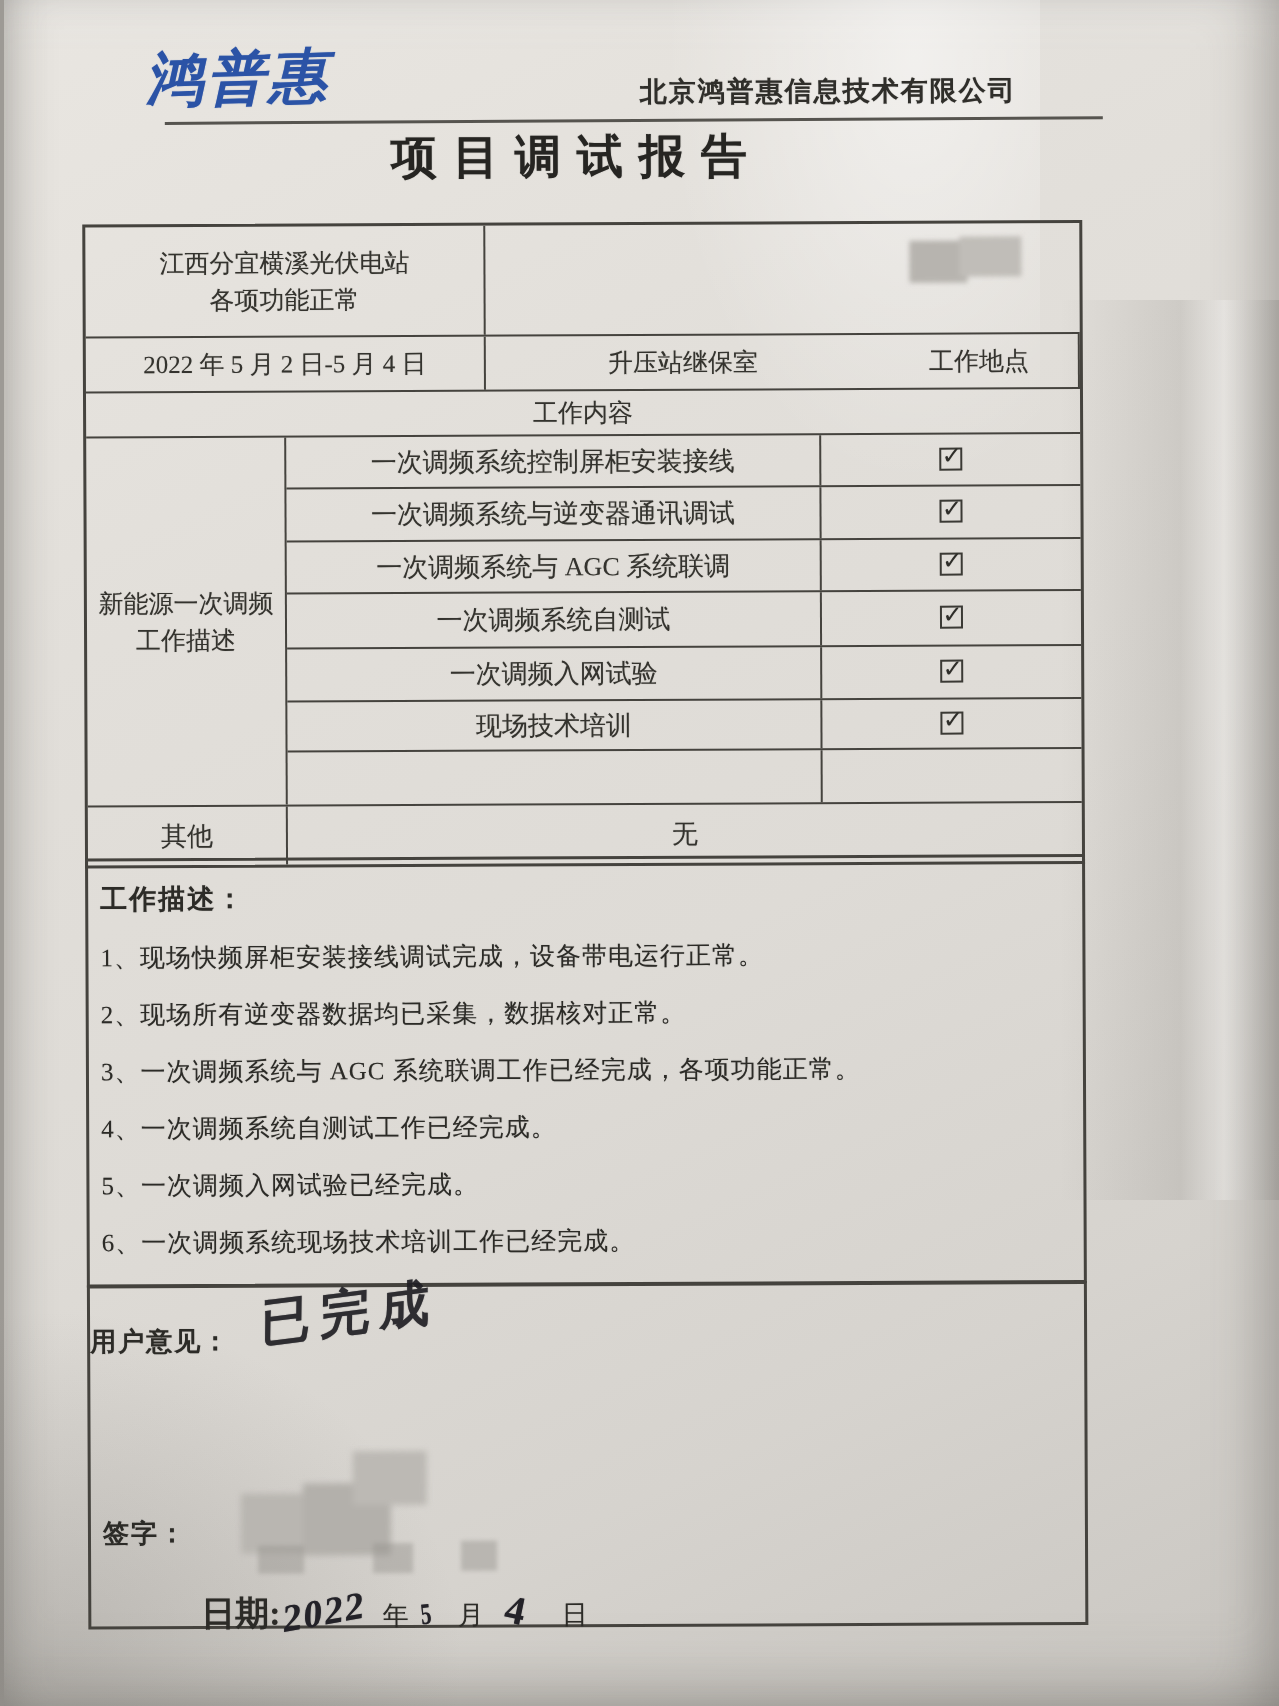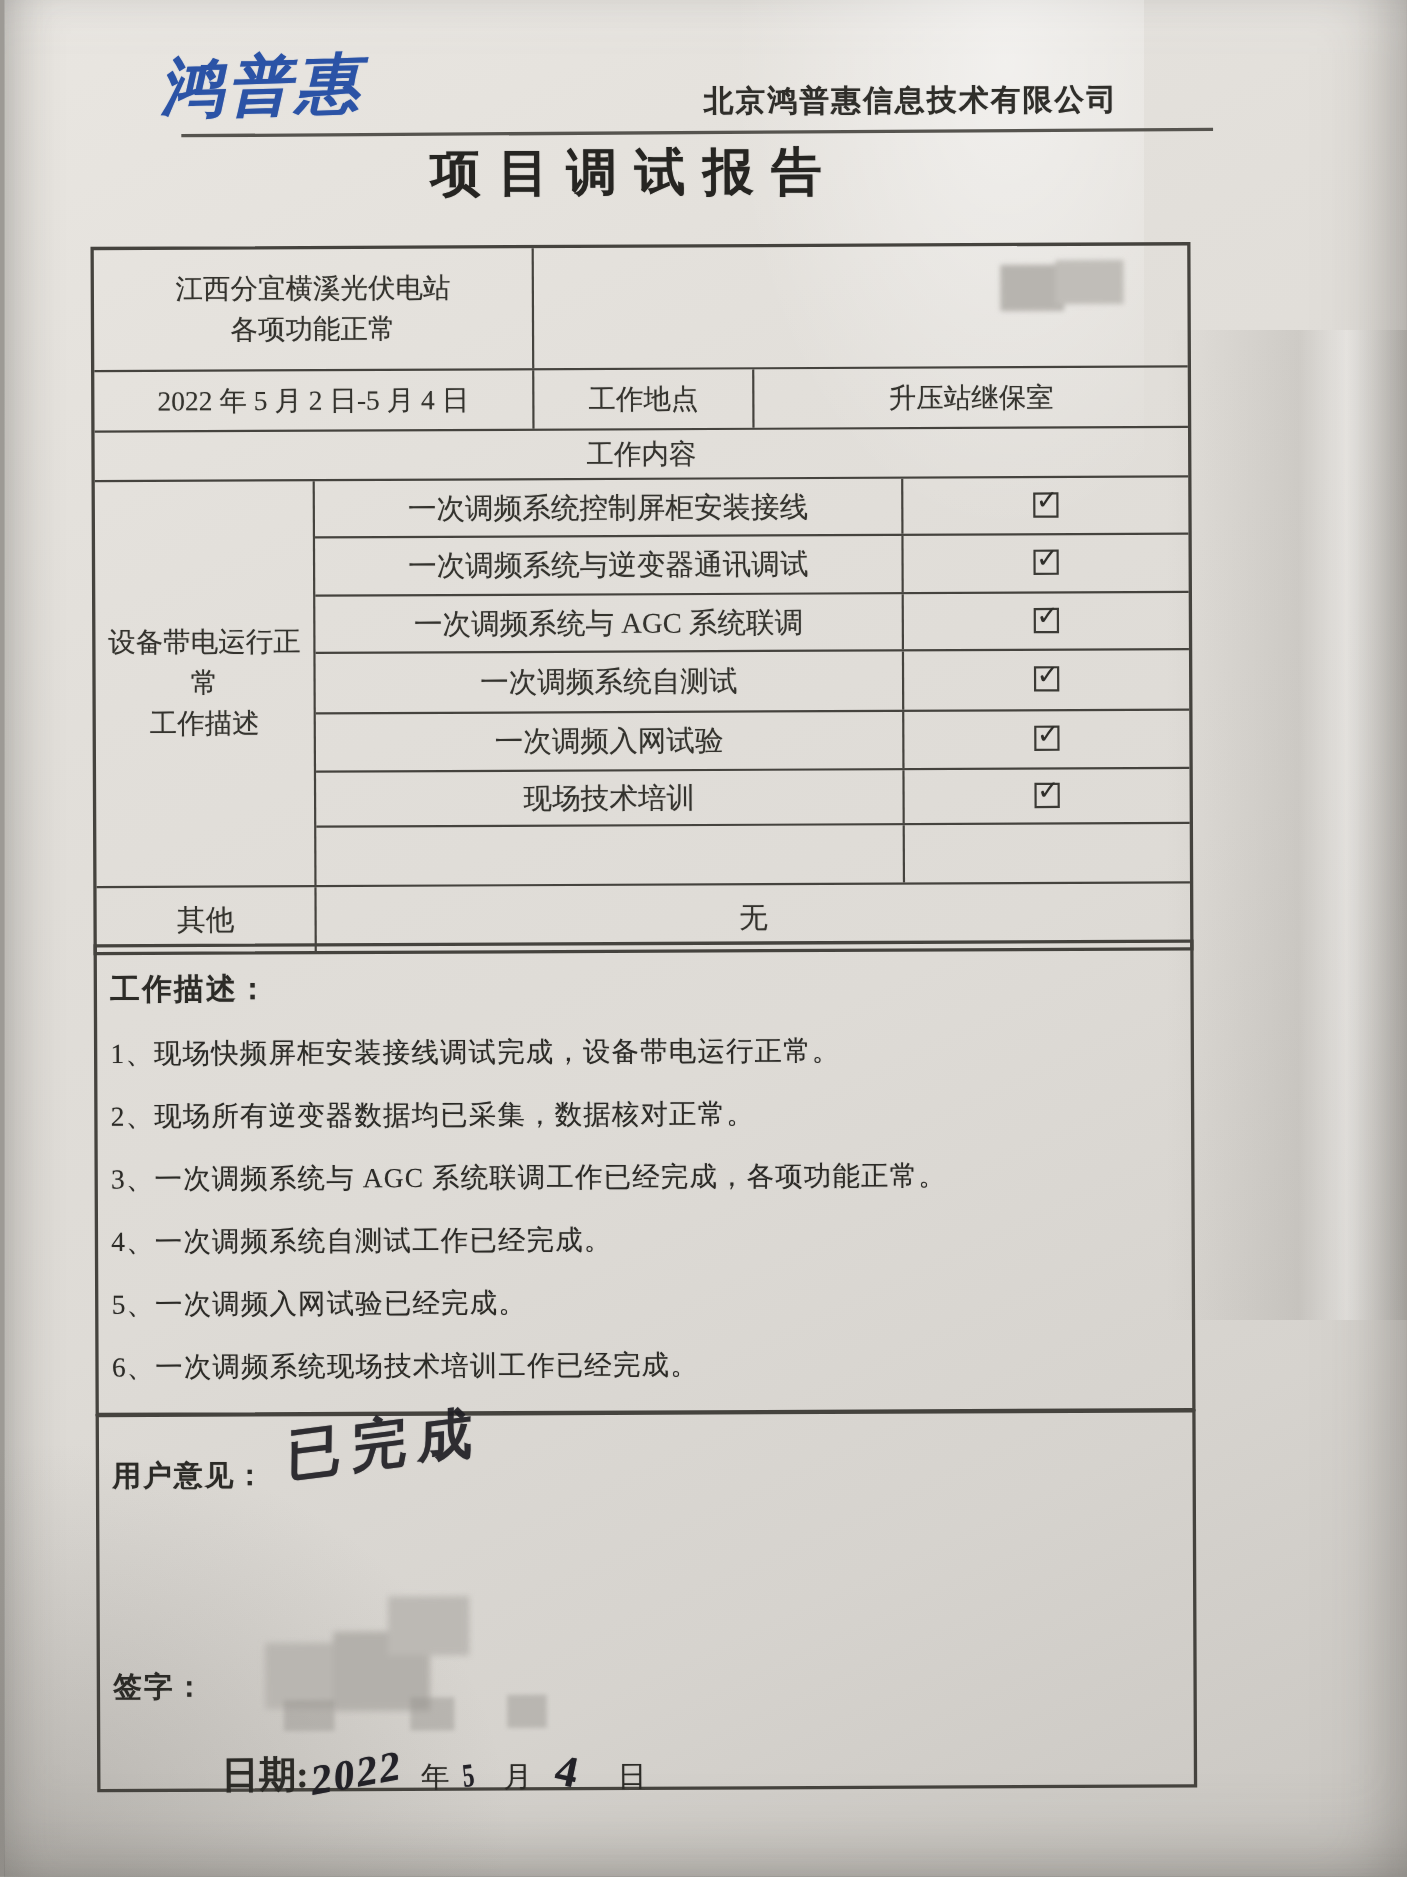--- a/index.html
+++ b/index.html
@@ -148,8 +148,8 @@
 
       <div class="trow t-row2 bb">
         <div class="cell w400 br">2022 年 5 月 2 日-5 月 4 日</div>
+        <div class="cell grow">升压站继保室</div>
         <div class="cell w200 br">工作地点</div>
-        <div class="cell grow">升压站继保室</div>
       </div>
 
       <div class="trow t-row3 bb cell">工作内容</div>

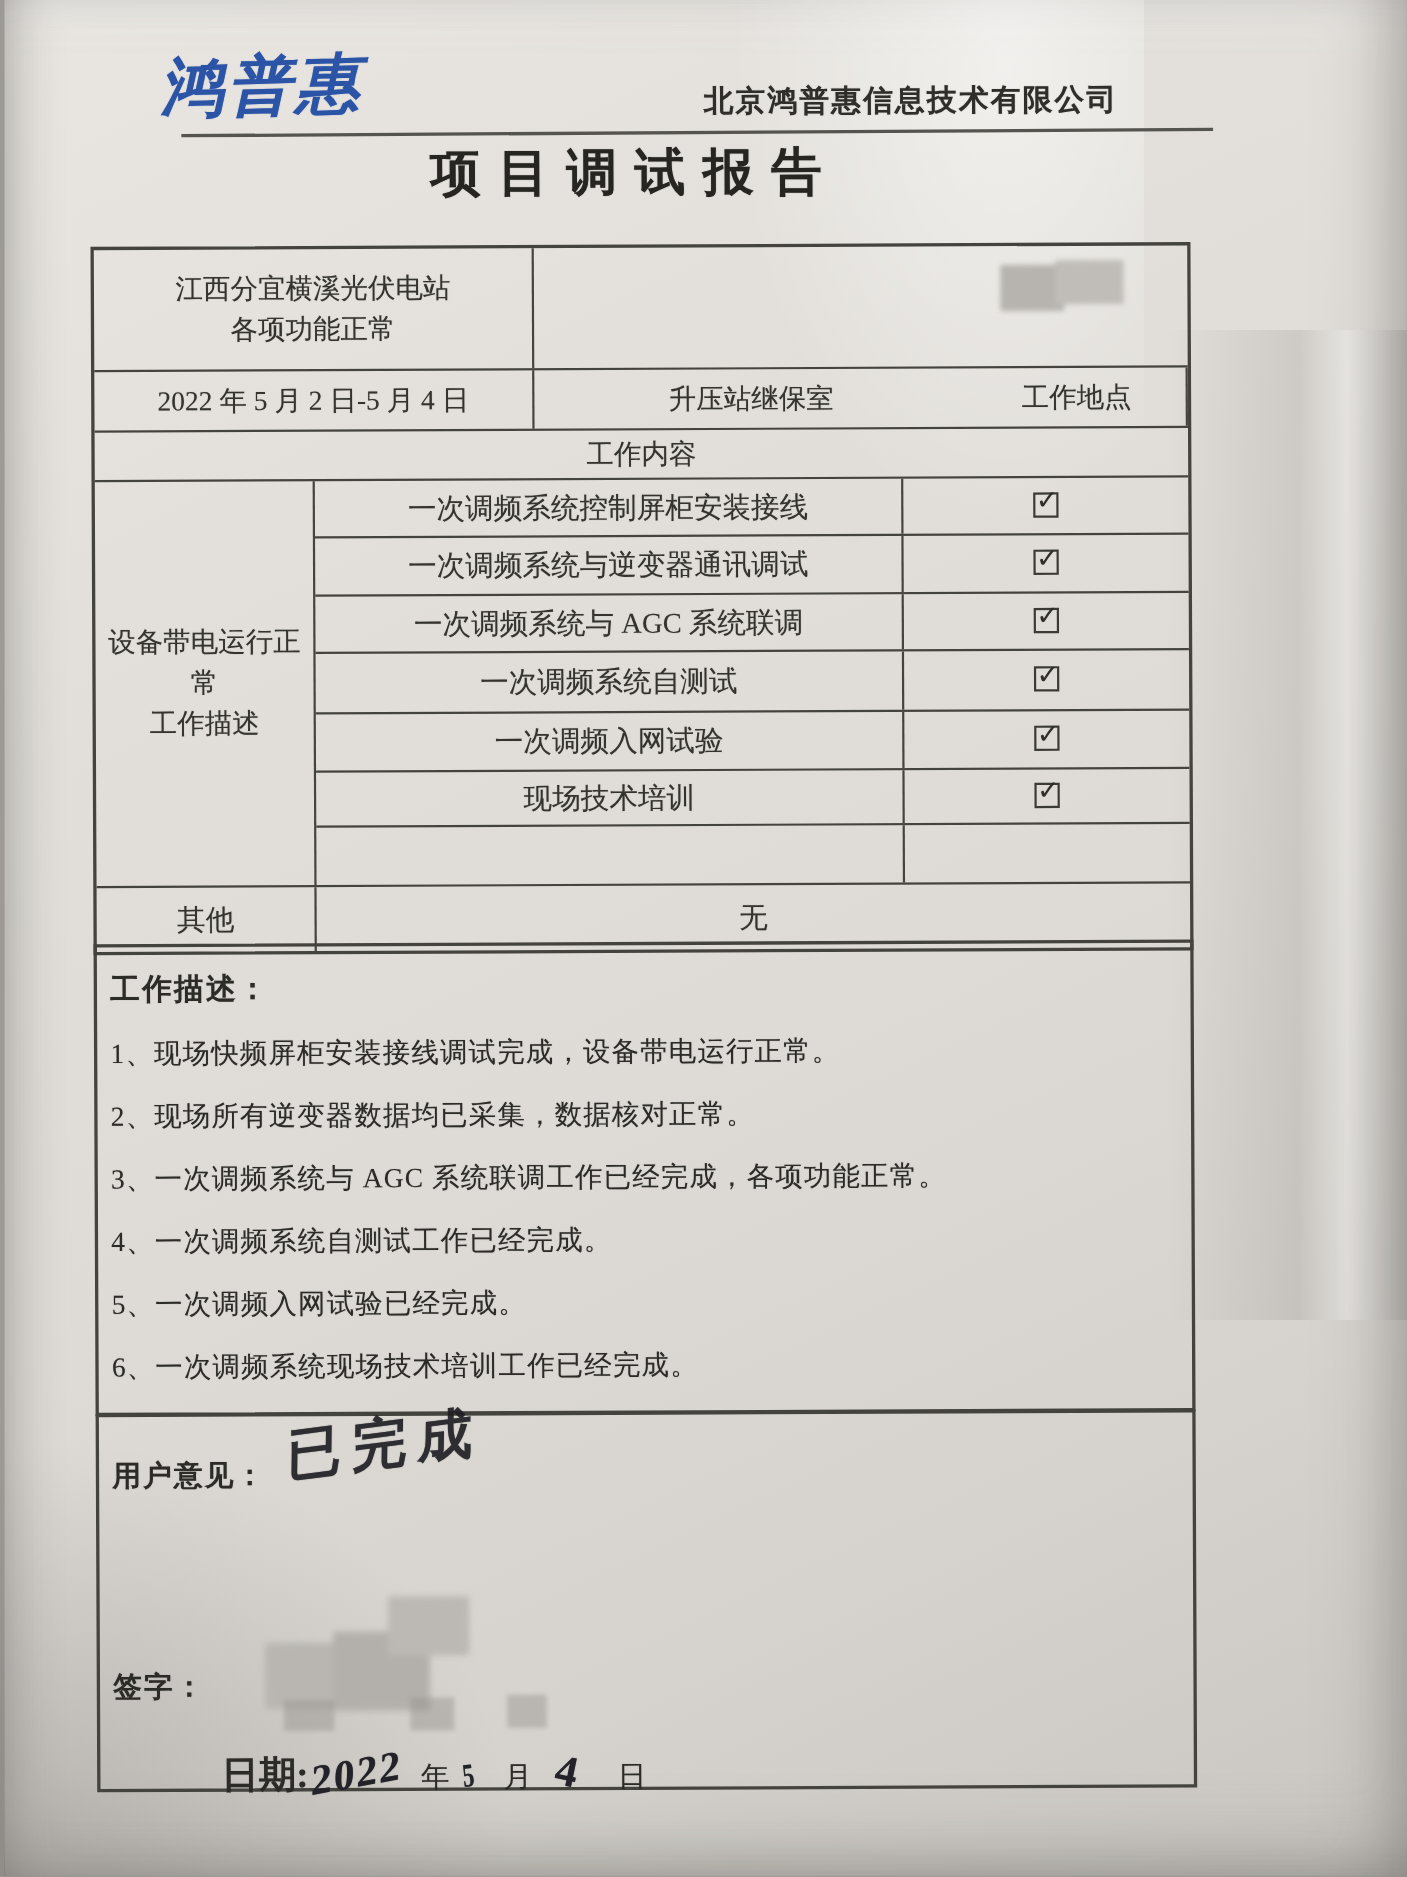--- a/index.html
+++ b/index.html
@@ -156,7 +156,7 @@
 
       <div class="t-work bb">
         <div class="cell w200 br two-line">
-          <span>设备带电运行正常</span>
+          <span>新能源一次调频</span>
           <span>工作描述</span>
         </div>
         <div class="t-items">

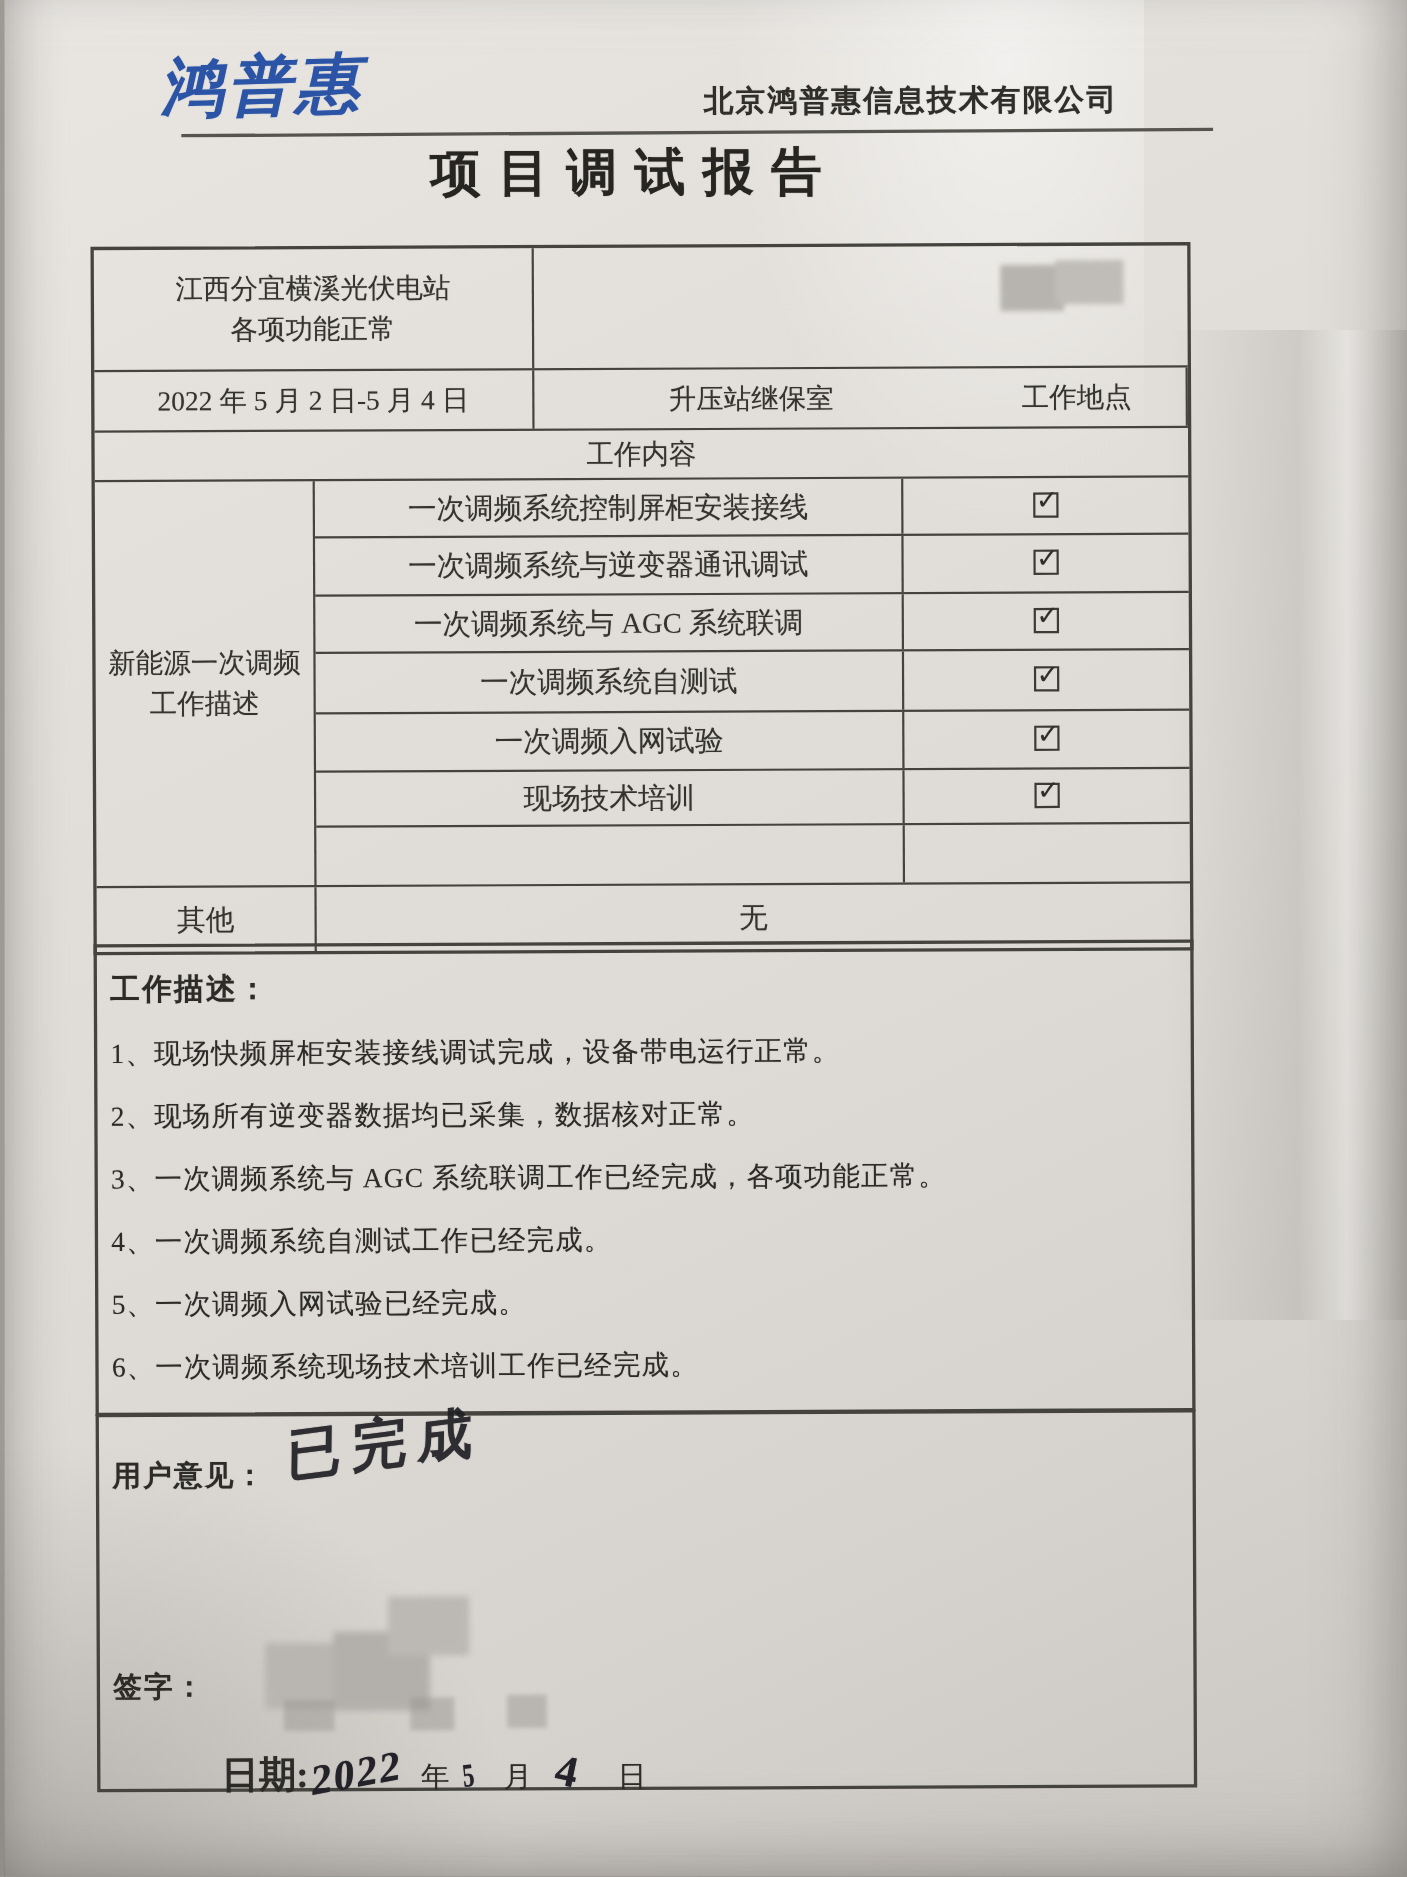--- a/index.html
+++ b/index.html
@@ -98,7 +98,7 @@
     border:3px solid #45433e;box-sizing:border-box;
     font-size:26px;color:#2c2b27;text-shadow:0 0 1px rgba(44,43,39,.35);
   }
-  .opinion-label{position:absolute;left:12px;top:36px;font-weight:700;letter-spacing:2px;}
+  .opinion-label{position:absolute;left:0;top:36px;font-weight:700;letter-spacing:2px;}
   .hand-sign{
     position:absolute;left:170px;top:-8px;
     font-size:50px;font-weight:600;color:#201f24;letter-spacing:10px;

